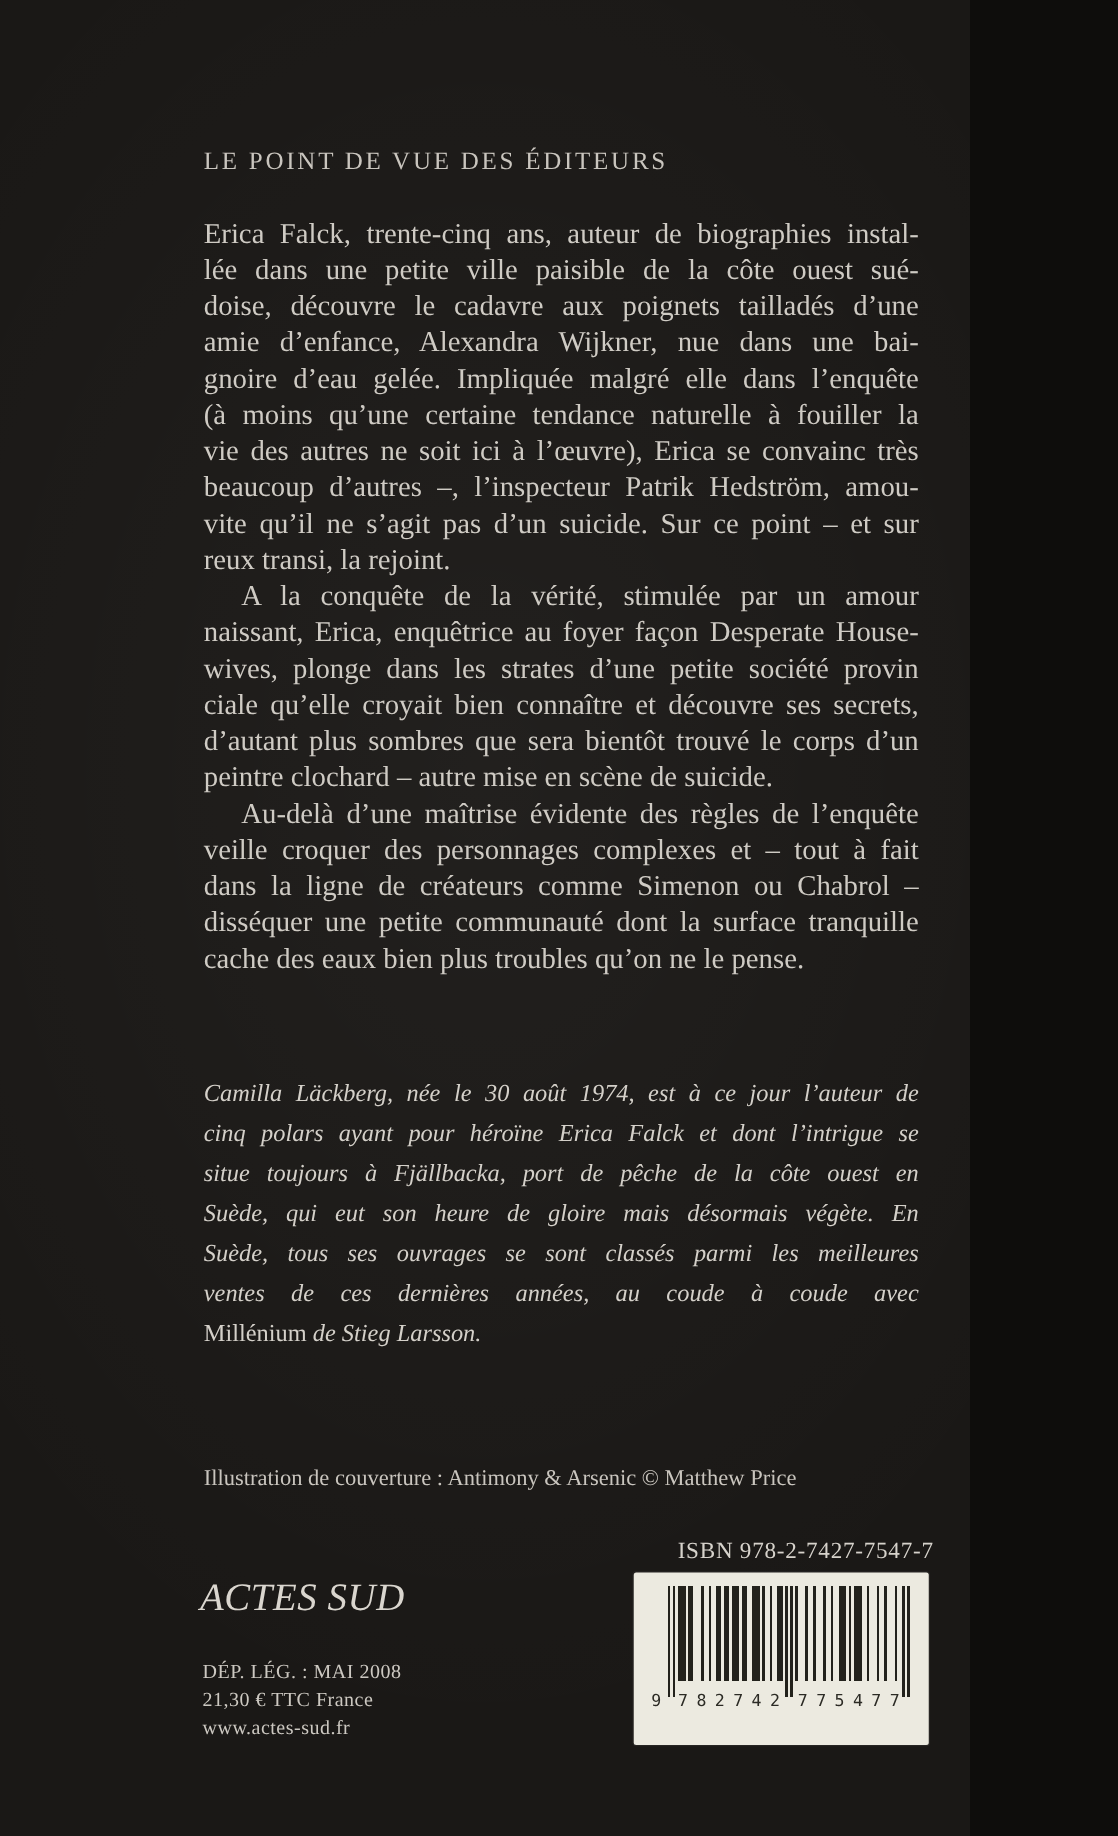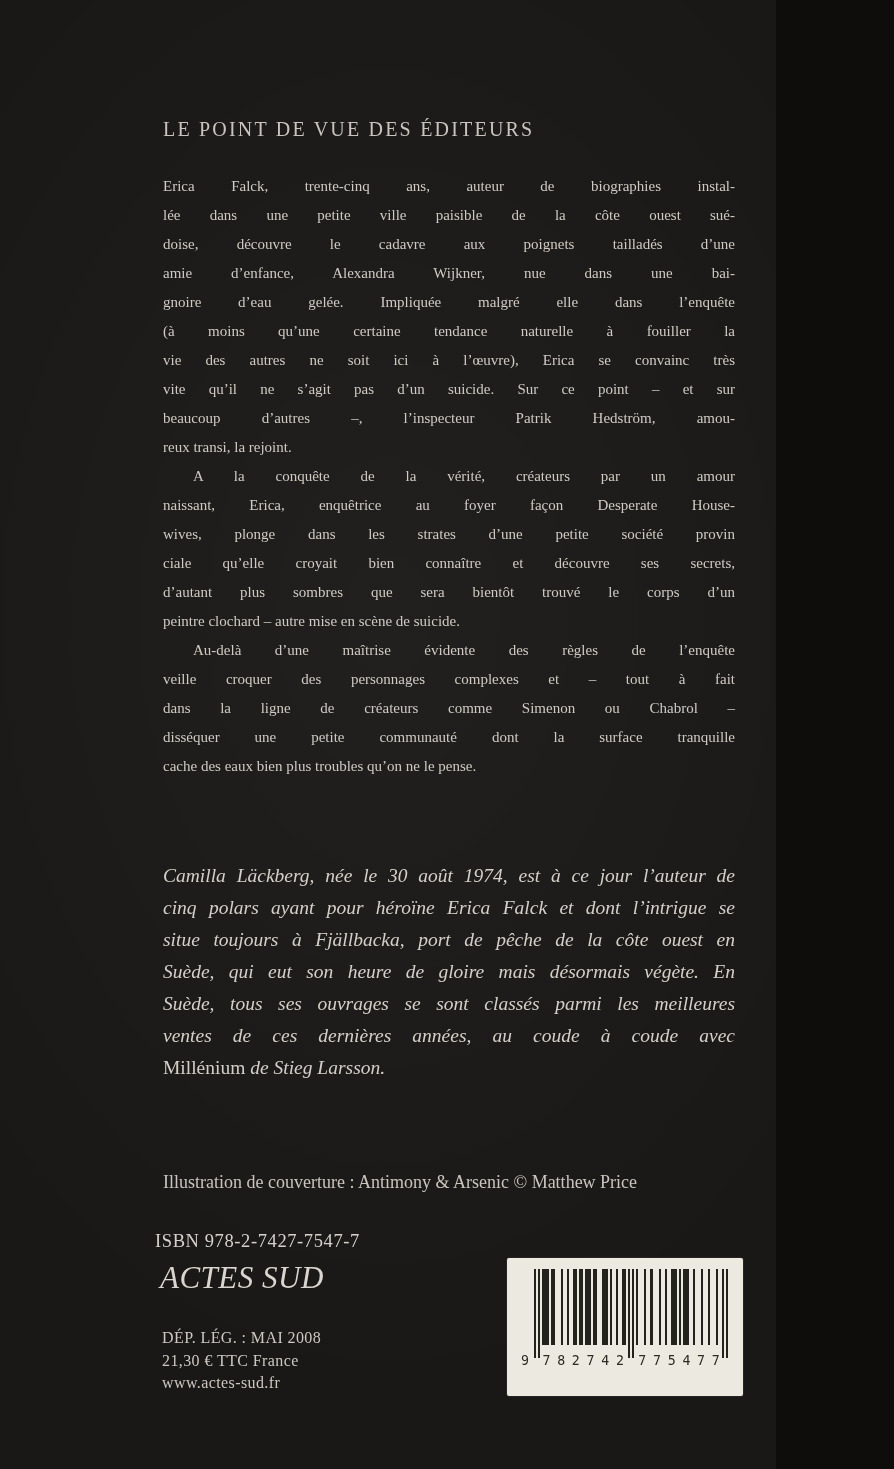--- a/index.html
+++ b/index.html
@@ -20,7 +20,7 @@
   }
   .synopsis{position:absolute;left:163px;top:172px;width:572px;}
   .synopsis .line{
-    font-size:15px;line-height:29px;
+    font-size:23px;line-height:29px;
     text-align:justify;text-align-last:justify;
     white-space:nowrap;color:#cfcbc4;
   }

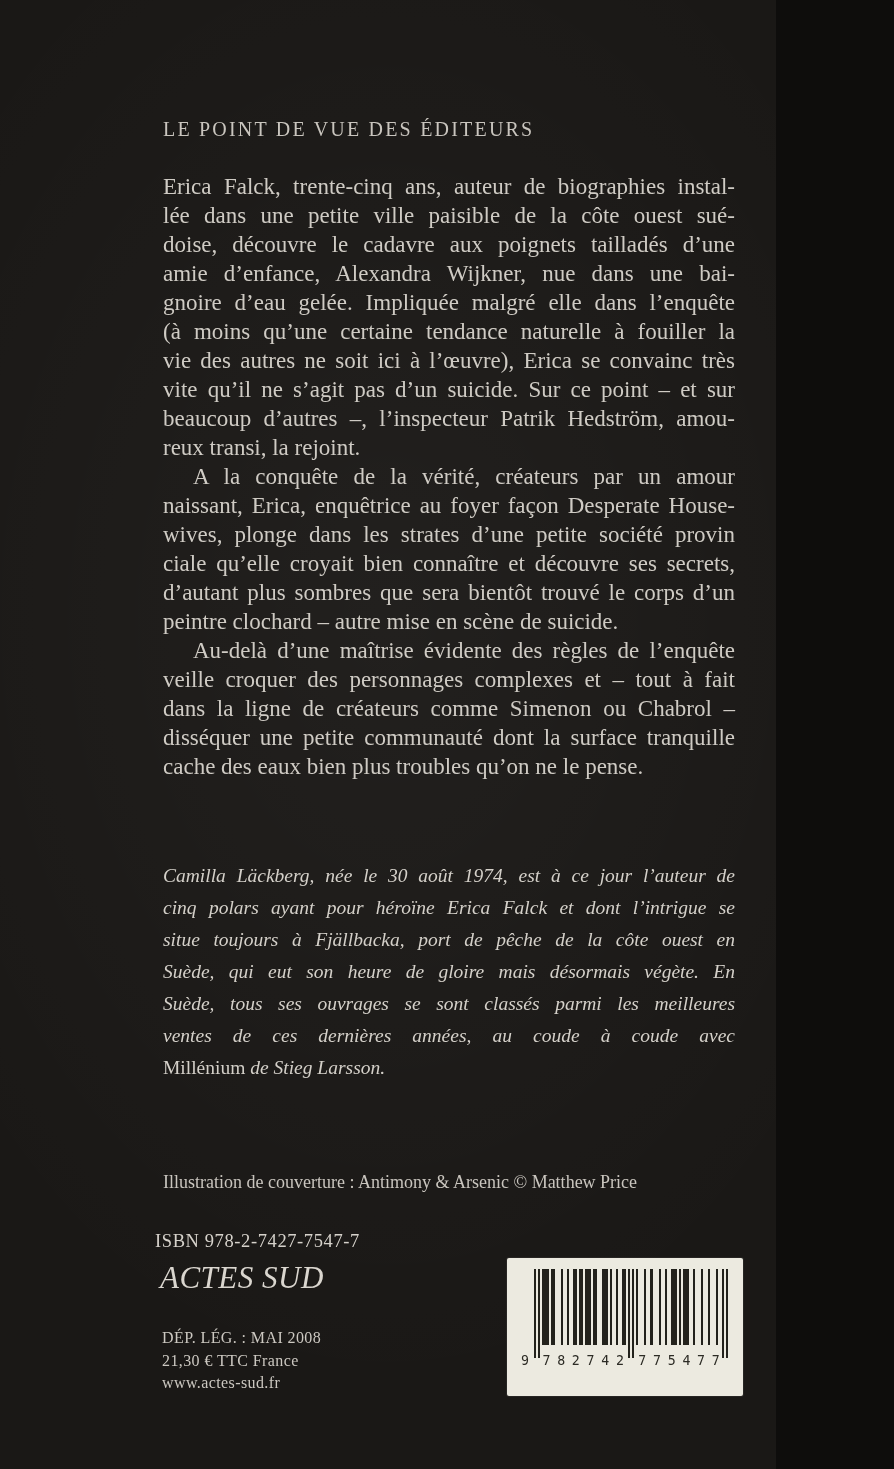--- a/index.html
+++ b/index.html
@@ -80,8 +80,8 @@
         <div class="line">gnoire d’eau gelée. Impliquée malgré elle dans l’enquête</div>
         <div class="line">(à moins qu’une certaine tendance naturelle à fouiller la</div>
         <div class="line">vie des autres ne soit ici à l’œuvre), Erica se convainc très</div>
+        <div class="line">beaucoup d’autres –, l’inspecteur Patrik Hedström, amou-</div>
         <div class="line">vite qu’il ne s’agit pas d’un suicide. Sur ce point – et sur</div>
-        <div class="line">beaucoup d’autres –, l’inspecteur Patrik Hedström, amou-</div>
         <div class="line last">reux transi, la rejoint.</div>
       </div>
     <div class="para">

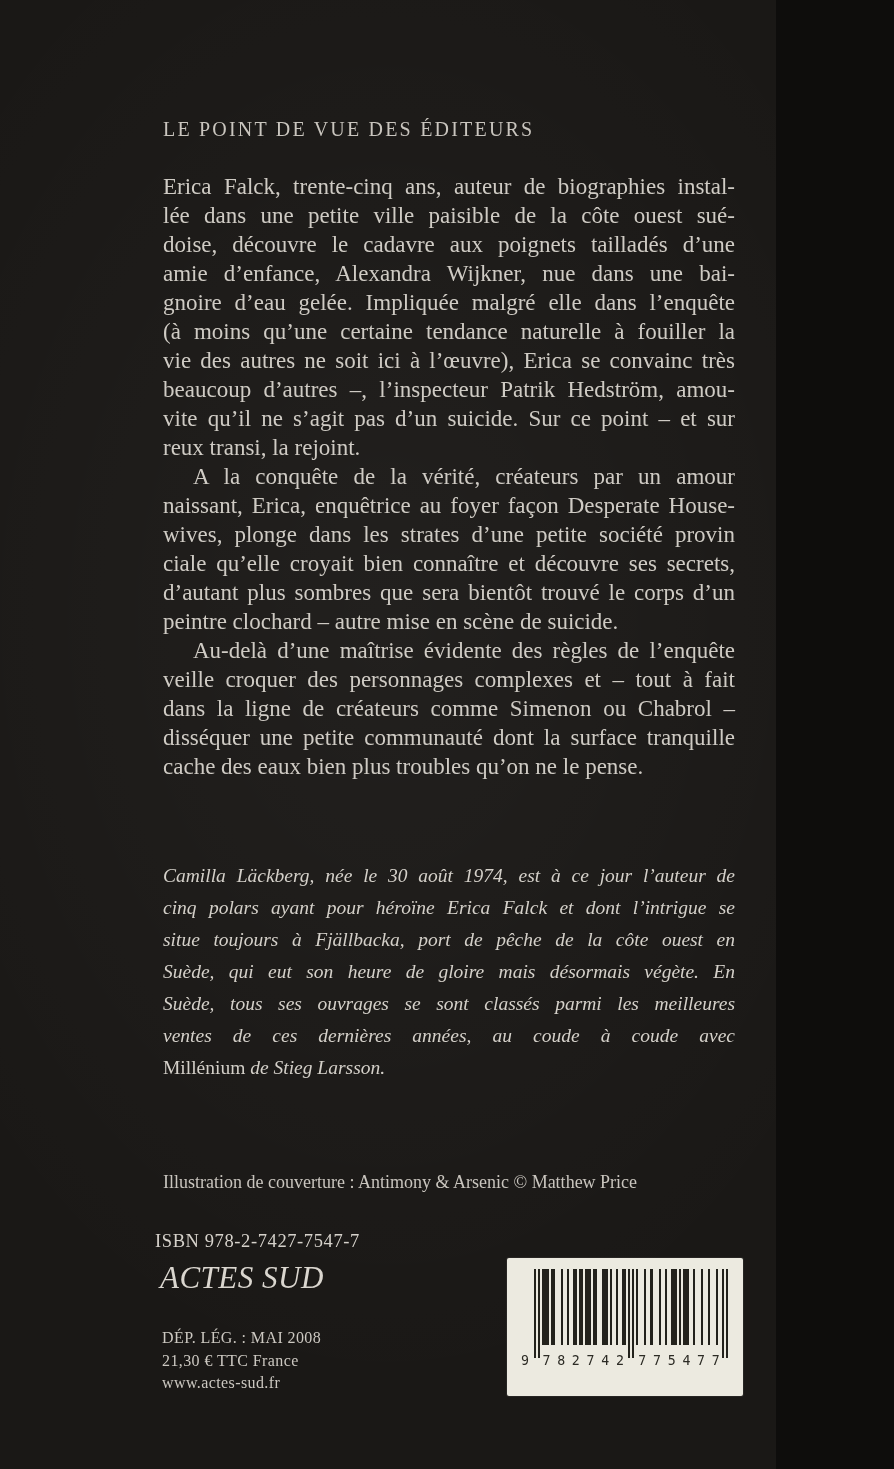--- a/index.html
+++ b/index.html
@@ -85,7 +85,7 @@
         <div class="line last">reux transi, la rejoint.</div>
       </div>
     <div class="para">
-        <div class="line indent">A la conquête de la vérité, créateurs par un amour</div>
+        <div class="line indent">A la conquête de la vérité, stimulée par un amour</div>
         <div class="line"><span>naissant, Erica, enquêtrice au foyer façon </span><span class="it">Desperate House-</span></div>
         <div class="line"><span class="it">wives,</span><span> plonge dans les strates d’une petite société provin</span></div>
         <div class="line">ciale qu’elle croyait bien connaître et découvre ses secrets,</div>

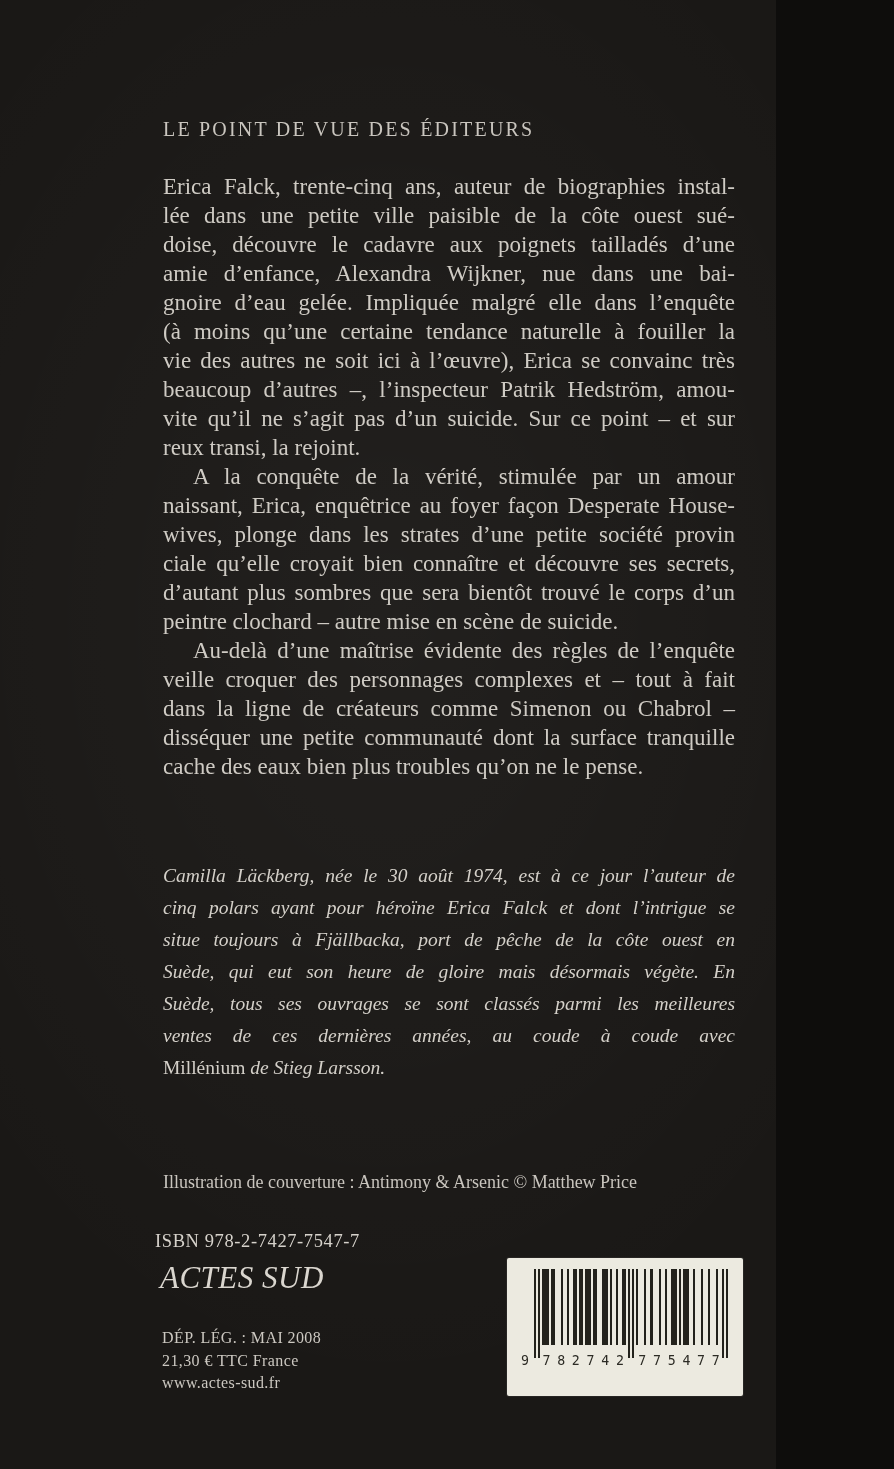--- a/index.html
+++ b/index.html
@@ -40,8 +40,8 @@
     font-size:18px;color:#c9c5be;white-space:nowrap;
   }
   .isbn{
-    position:absolute;left:155px;top:1231px;width:568px;
-    font-size:18.5px;letter-spacing:0.6px;color:#d6d2cb;
+    position:absolute;left:179px;top:1231px;width:568px;
+    text-align:right;font-size:18.5px;letter-spacing:0.6px;color:#d6d2cb;
   }
   .logo{
     position:absolute;left:160px;top:1260px;

